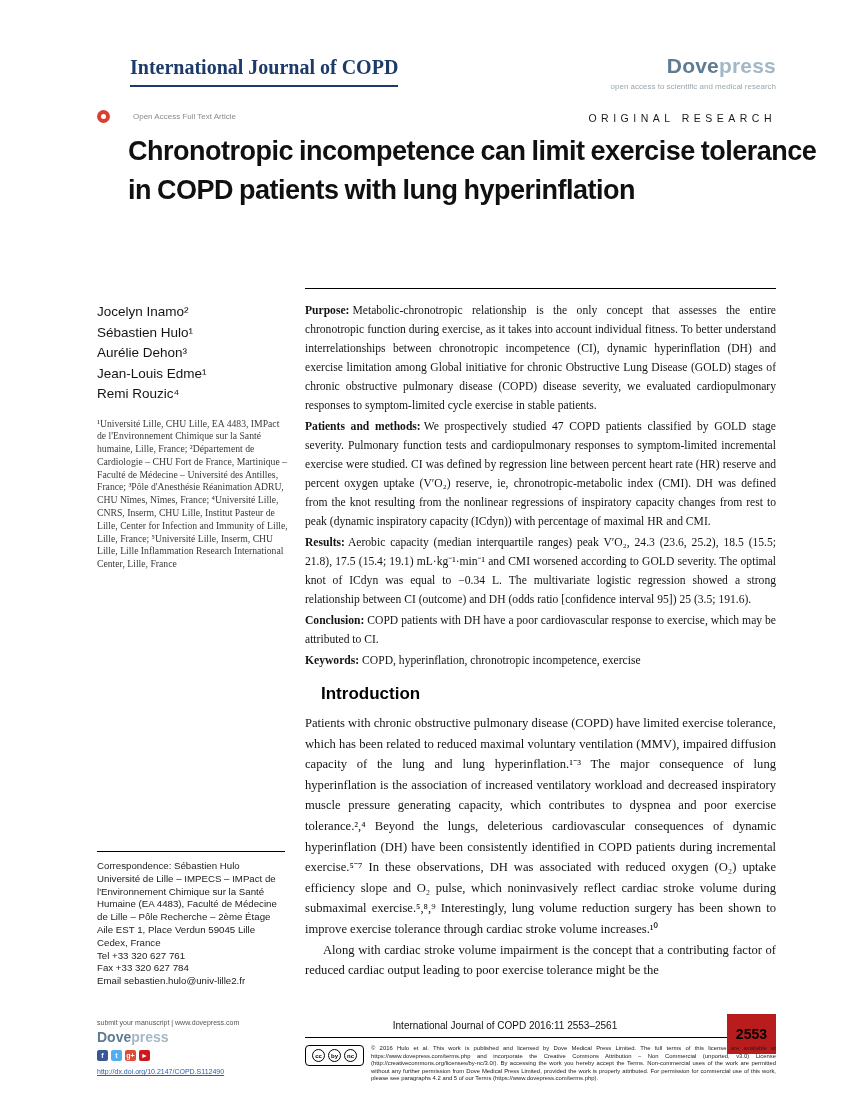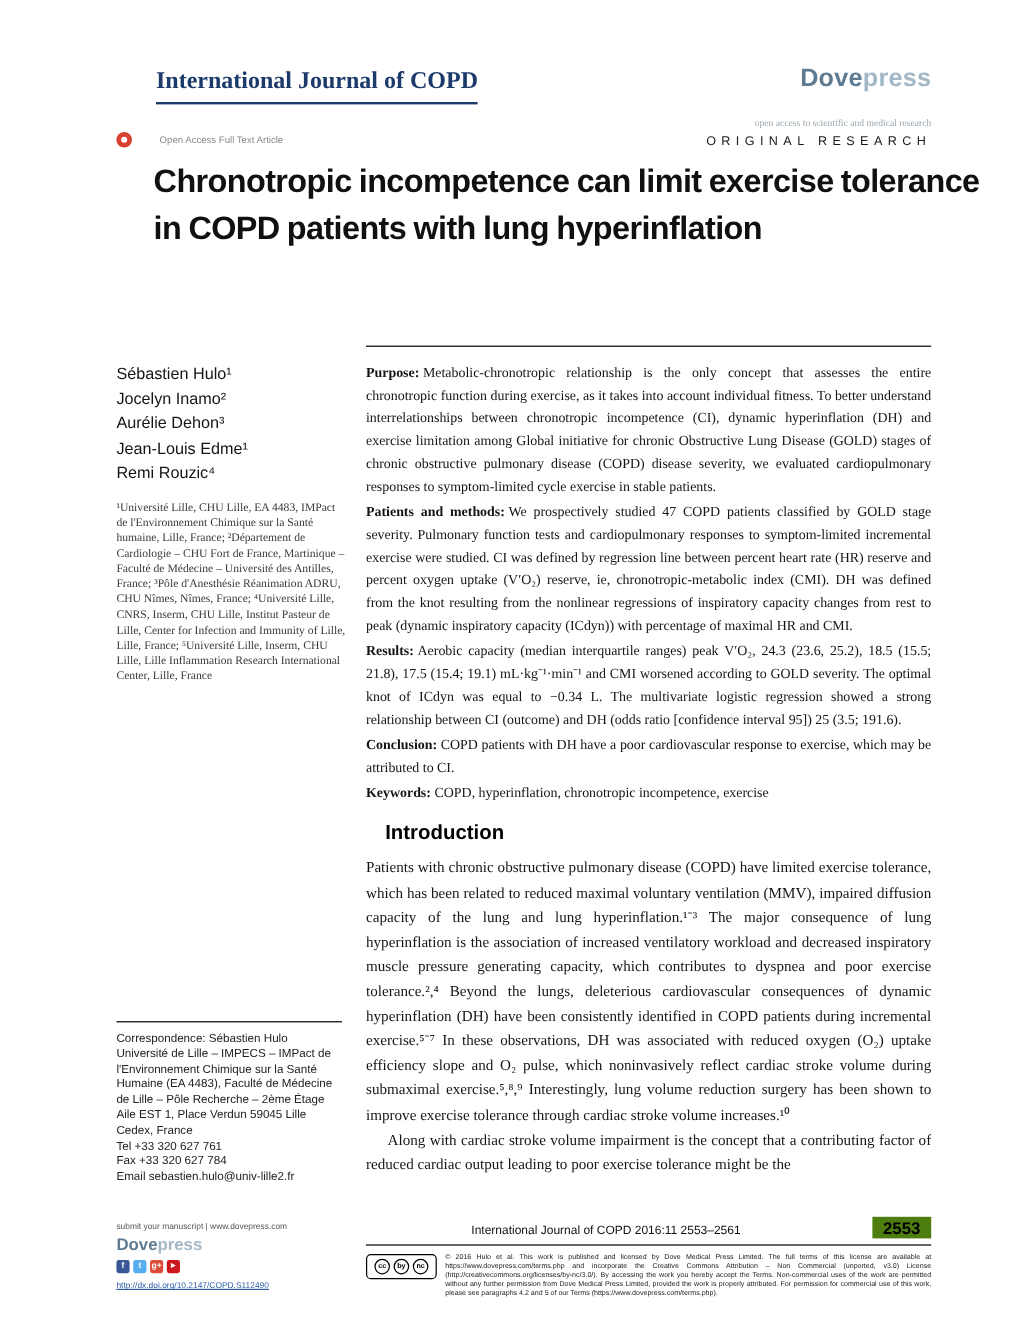--- a/index.html
+++ b/index.html
@@ -22,7 +22,7 @@
   .dovepress-logo { font-size:21px; font-weight:bold; letter-spacing:.2px; }
   .dove  { color:#5E7B92; }
   .press { color:#A3B8C6; }
-  .tagline { margin-top:20px; font-size:8px; color:#9AA6AD;font-family:Liberation Serif, serif; }
+  .tagline { margin-top:4px; font-size:8px; color:#9AA6AD; }
 
   .oa-row { position:absolute; left:97px; top:110px; display:flex; align-items:center; gap:23px; }
   .oa-icon { width:13px; height:13px; border-radius:50%; background:#D8402F; position:relative; display:inline-block; }

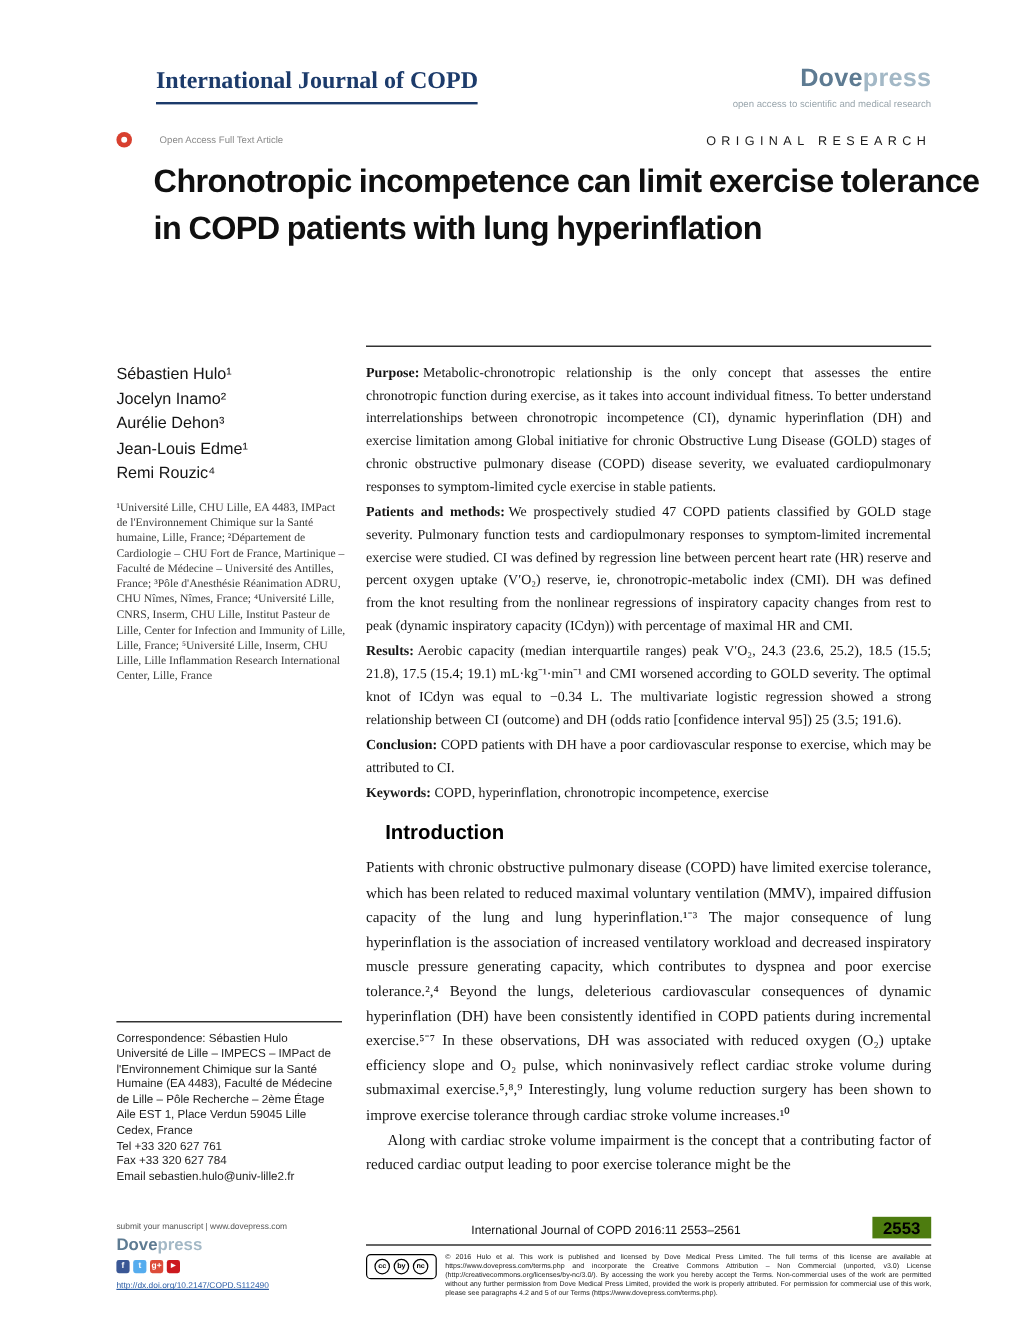--- a/index.html
+++ b/index.html
@@ -122,8 +122,8 @@
 
   <aside class="left-col">
     <div class="authors">
+      <div class="author">Jocelyn Inamo²</div>
       <div class="author">Sébastien Hulo¹</div>
-      <div class="author">Jocelyn Inamo²</div>
       <div class="author">Aurélie Dehon³</div>
       <div class="author">Jean-Louis Edme¹</div>
       <div class="author">Remi Rouzic⁴</div>

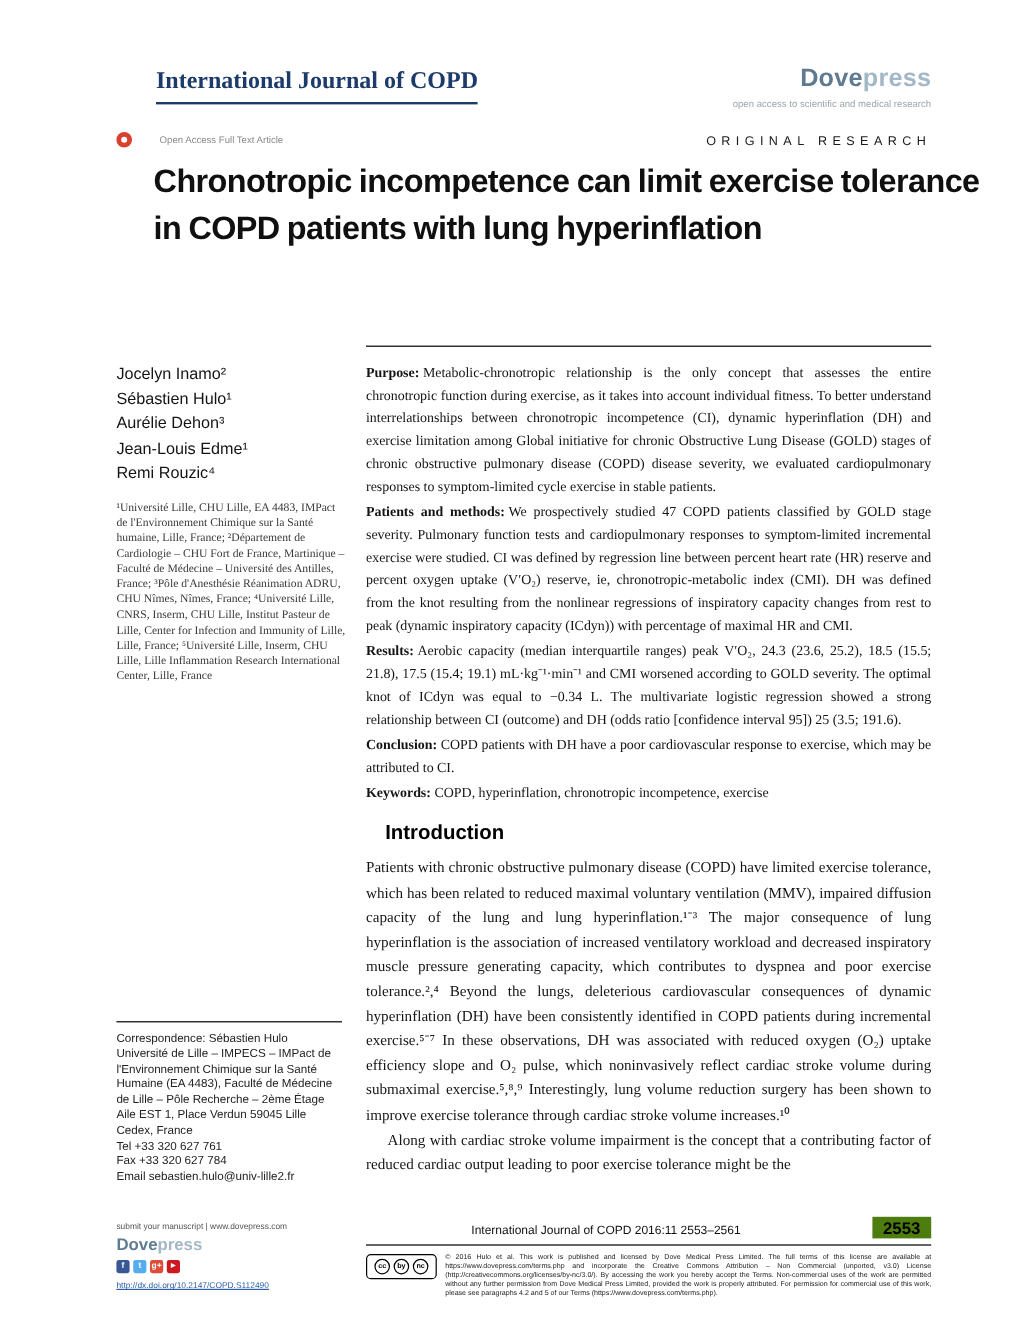--- a/index.html
+++ b/index.html
@@ -81,8 +81,8 @@
   .citation { position:absolute; left:305px; top:1020px; width:400px; text-align:center; font-size:10px; color:#111; }
   .footer-rule { position:absolute; left:305px; top:1037px; width:471px; border-top:1px solid #000; }
   .page-box {
-    position:absolute; right:74px; top:1014px; background:#4d7c0f;
-    padding:1px 9px; font-size:14px; font-weight:bold; color:#000;
+    position:absolute; right:74px; top:1014px; background:#b91c1c;
+    padding:12px 9px; font-size:14px; font-weight:bold; color:#000;
   }
   .license-row { position:absolute; left:305px; top:1045px; width:471px; display:flex; gap:7px; align-items:flex-start; }
   .cc-box {

